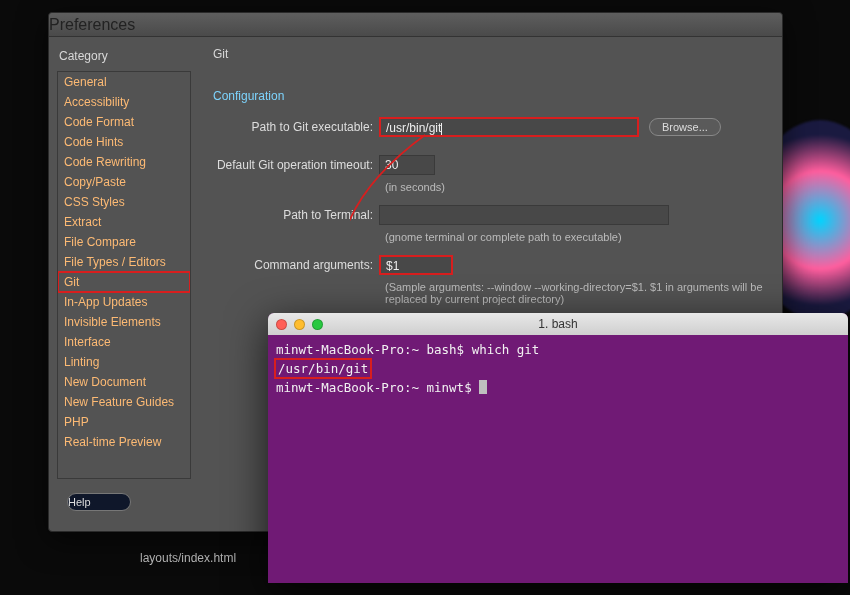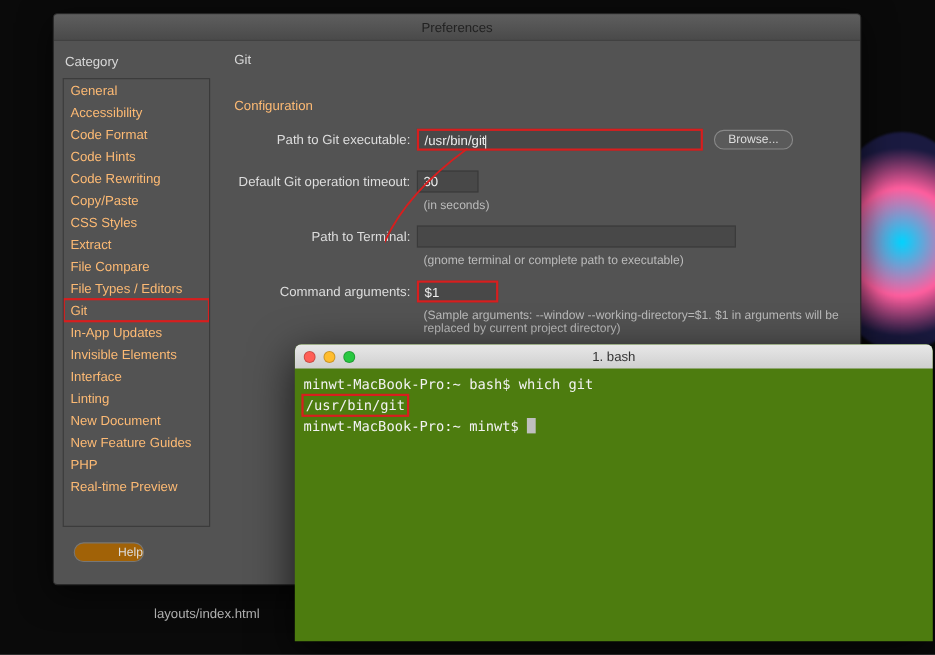--- a/index.html
+++ b/index.html
@@ -46,8 +46,8 @@
   .prefs-titlebar {
     height: 24px; line-height: 24px;
     background: linear-gradient(#5e5e5e,#4a4a4a);
-    text-align: center;
-    color: #222; font-size: 12px;
+    text-align: left;
+    color: #222; font-size: 16px;
     border-bottom: 1px solid #333;
     border-radius: 4px 4px 0 0;
   }

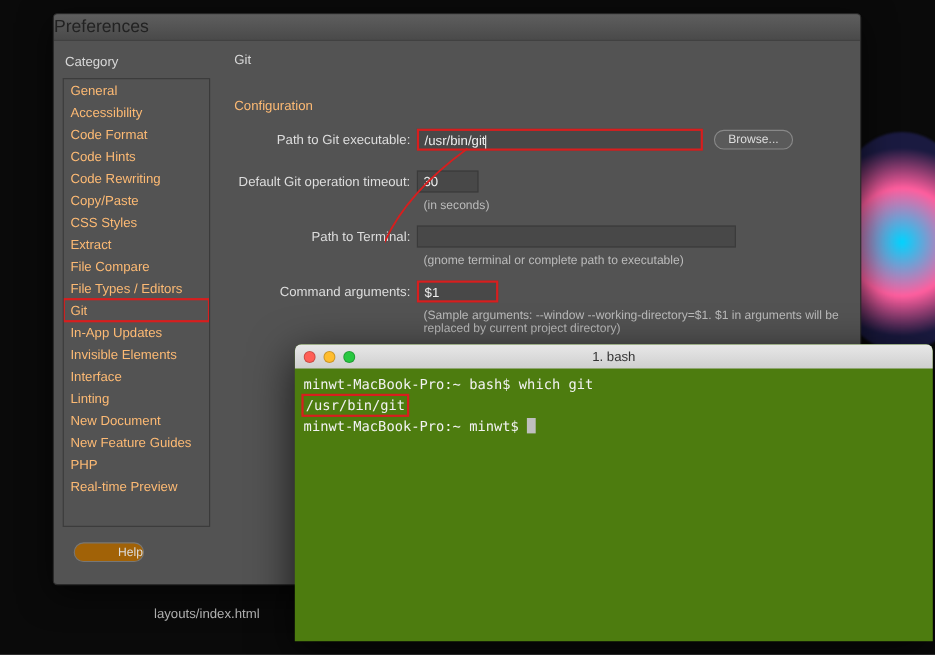--- a/index.html
+++ b/index.html
@@ -96,7 +96,7 @@
     margin-bottom: 28px;
   }
   .section-title {
-    color: #fdba74; font-size: 12px;
+    color: #7dd3fc; font-size: 12px;
     margin: 0 0 14px 0;
   }
   .row {

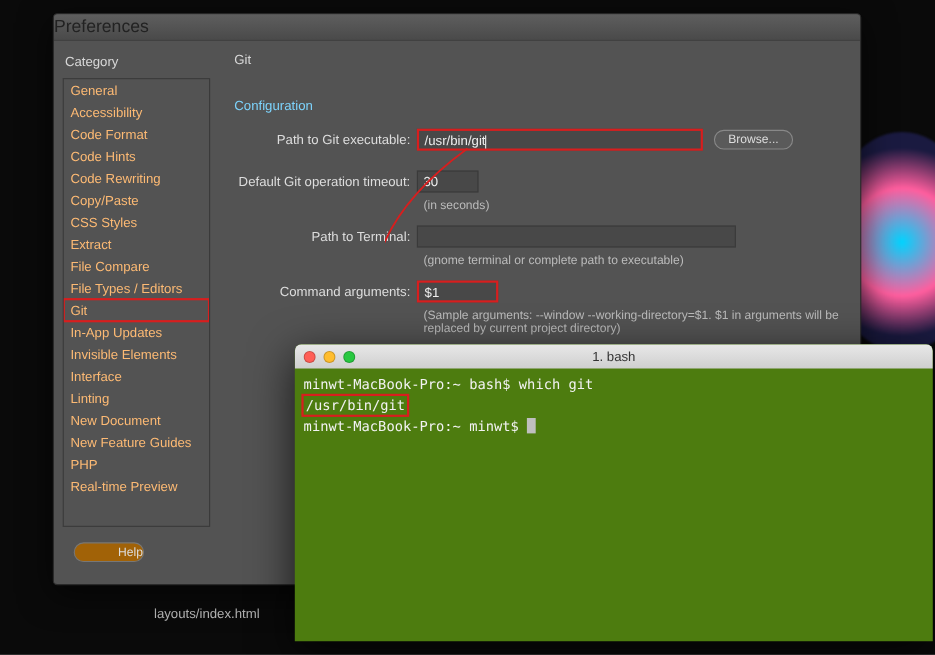--- a/index.html
+++ b/index.html
@@ -150,7 +150,7 @@
   .terminal {
     position: absolute; left: 268px; top: 313px;
     width: 580px; height: 270px;
-    background: #4d7c0f;
+    background: #701a75;
     border-radius: 6px 6px 0 0;
     box-shadow: 0 10px 40px rgba(0,0,0,.7);
     overflow: hidden;

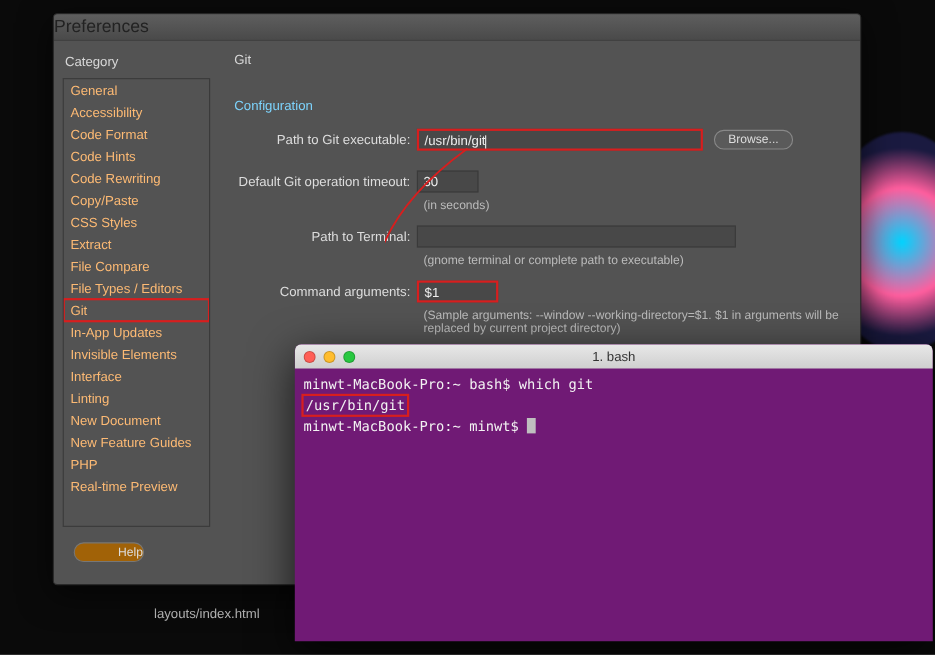--- a/index.html
+++ b/index.html
@@ -80,11 +80,11 @@
   .help-btn {
     margin: 14px 0 0 18px;
     width: 64px; height: 18px;
-    background: #a16207;
+    background: #0f172a;
     border: 1px solid #777;
     border-radius: 9px;
     color: #ddd; font-size: 11px;
-    text-align: right; line-height: 16px;
+    text-align: left; line-height: 16px;
     cursor: pointer;
   }
   .main {

